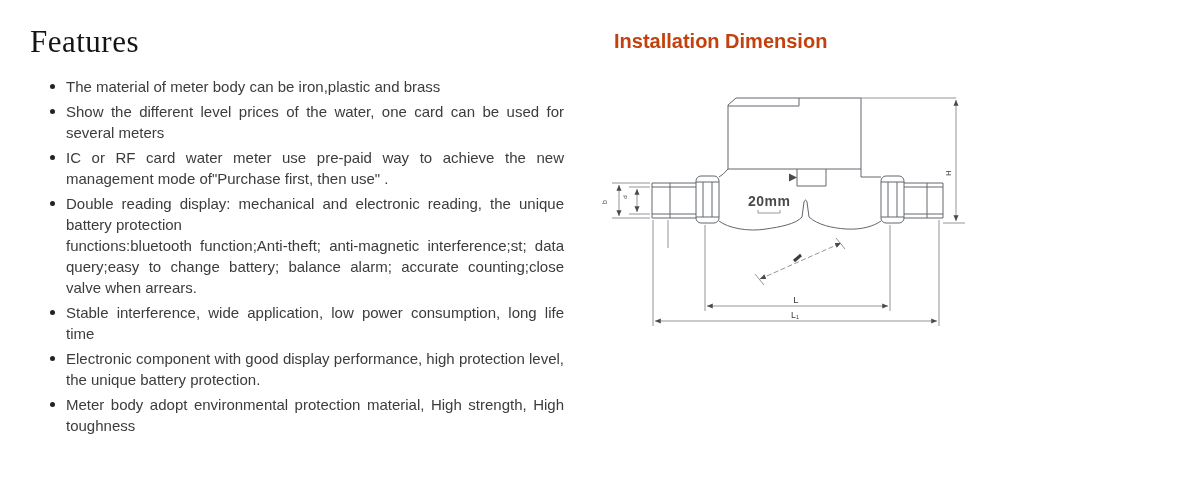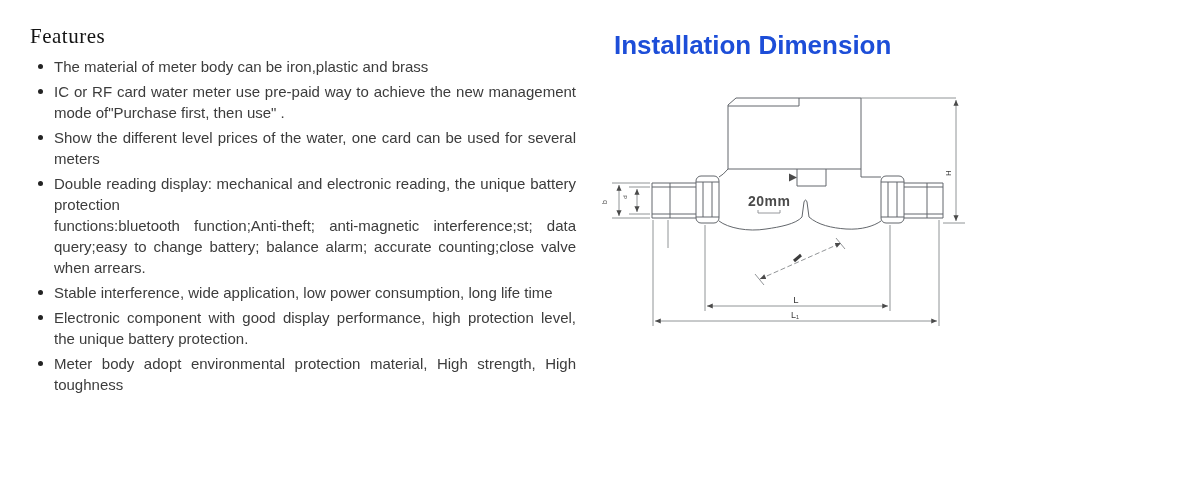--- a/index.html
+++ b/index.html
@@ -11,7 +11,7 @@
   .features{position:absolute;left:30px;top:24px;width:550px;}
   .features h1{
     font-family:"Liberation Serif","DejaVu Serif",serif;
-    font-size:21px;font-weight:400;color:#141414;
+    font-size:31px;font-weight:400;color:#141414;
     margin:0 0 7px 0;letter-spacing:.5px;
   }
   .features ul{list-style:none;margin:4px;padding:0;}

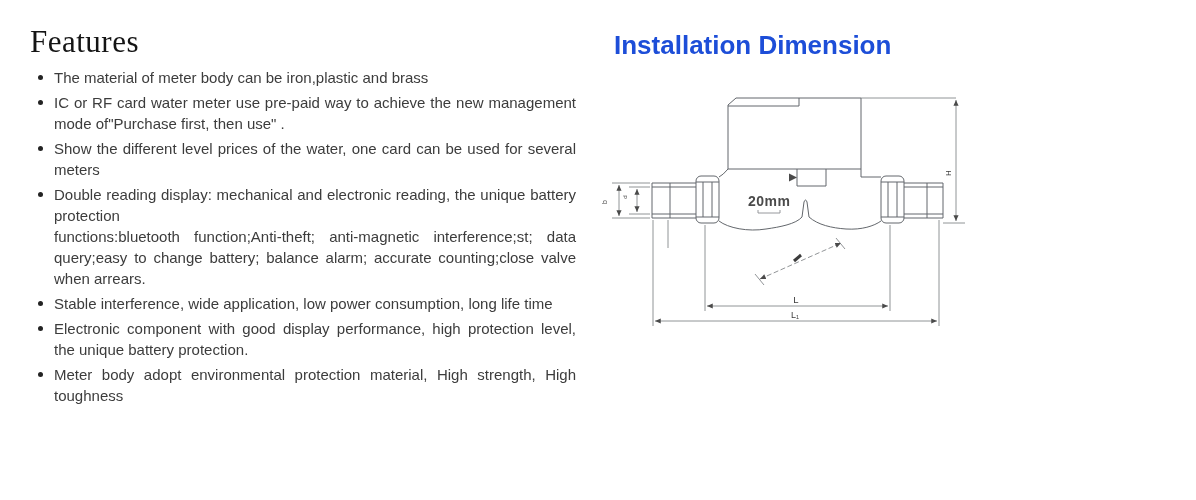--- a/index.html
+++ b/index.html
@@ -26,7 +26,7 @@
   }
   .install-head{position:absolute;left:614px;top:30px;}
   .install-head h2{
-    margin:0;font-size:26px;font-weight:700;color:#1d4ed8;
+    margin:0;font-size:20px;font-weight:700;color:#c2410c;
     font-family:"Liberation Sans","DejaVu Sans",sans-serif;
   }
   .drawing-wrap{position:absolute;left:600px;top:76px;}

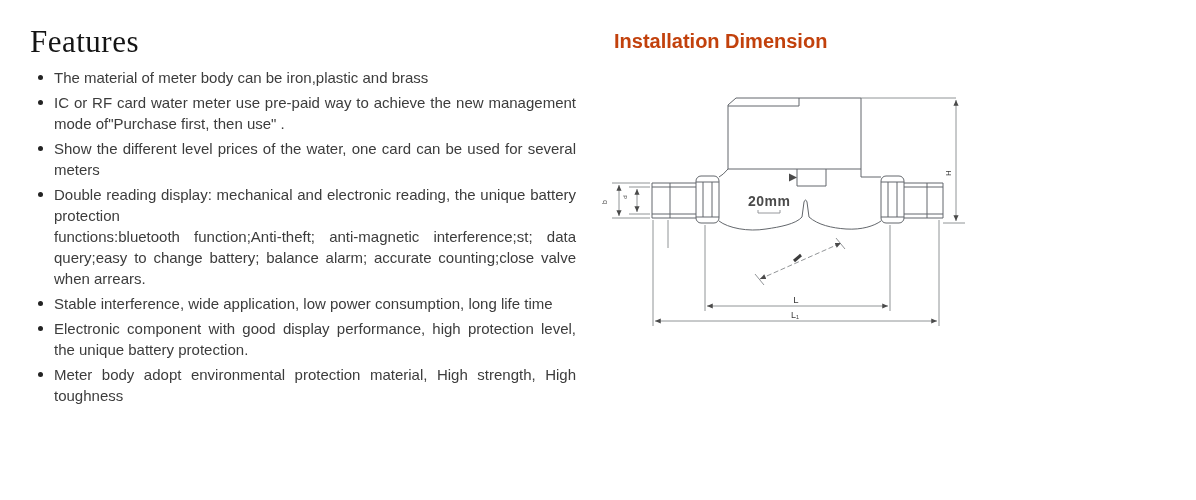--- a/index.html
+++ b/index.html
@@ -14,7 +14,7 @@
     font-size:31px;font-weight:400;color:#141414;
     margin:0 0 7px 0;letter-spacing:.5px;
   }
-  .features ul{list-style:none;margin:4px;padding:0;}
+  .features ul{list-style:none;margin:16px;padding:0;}
   .features li{display:flex;gap:11px;margin-bottom:4px;}
   .dot{
     flex:0 0 auto;width:5px;height:5px;border-radius:50%;

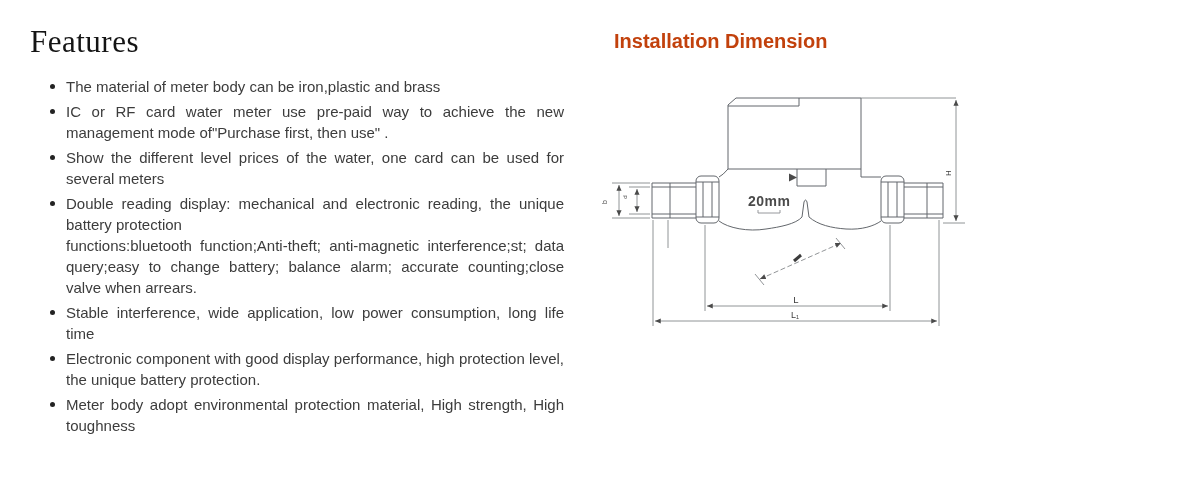--- a/index.html
+++ b/index.html
@@ -46,11 +46,11 @@
       </li>
       <li>
         <span class="dot"></span>
-        <span class="ftext">IC or RF card water meter use pre-paid way to achieve the new management mode of"Purchase first, then use" .</span>
+        <span class="ftext">Show the different level prices of the water, one card can be used for several meters</span>
       </li>
       <li>
         <span class="dot"></span>
-        <span class="ftext">Show the different level prices of the water, one card can be used for several meters</span>
+        <span class="ftext">IC or RF card water meter use pre-paid way to achieve the new management mode of"Purchase first, then use" .</span>
       </li>
       <li>
         <span class="dot"></span>

